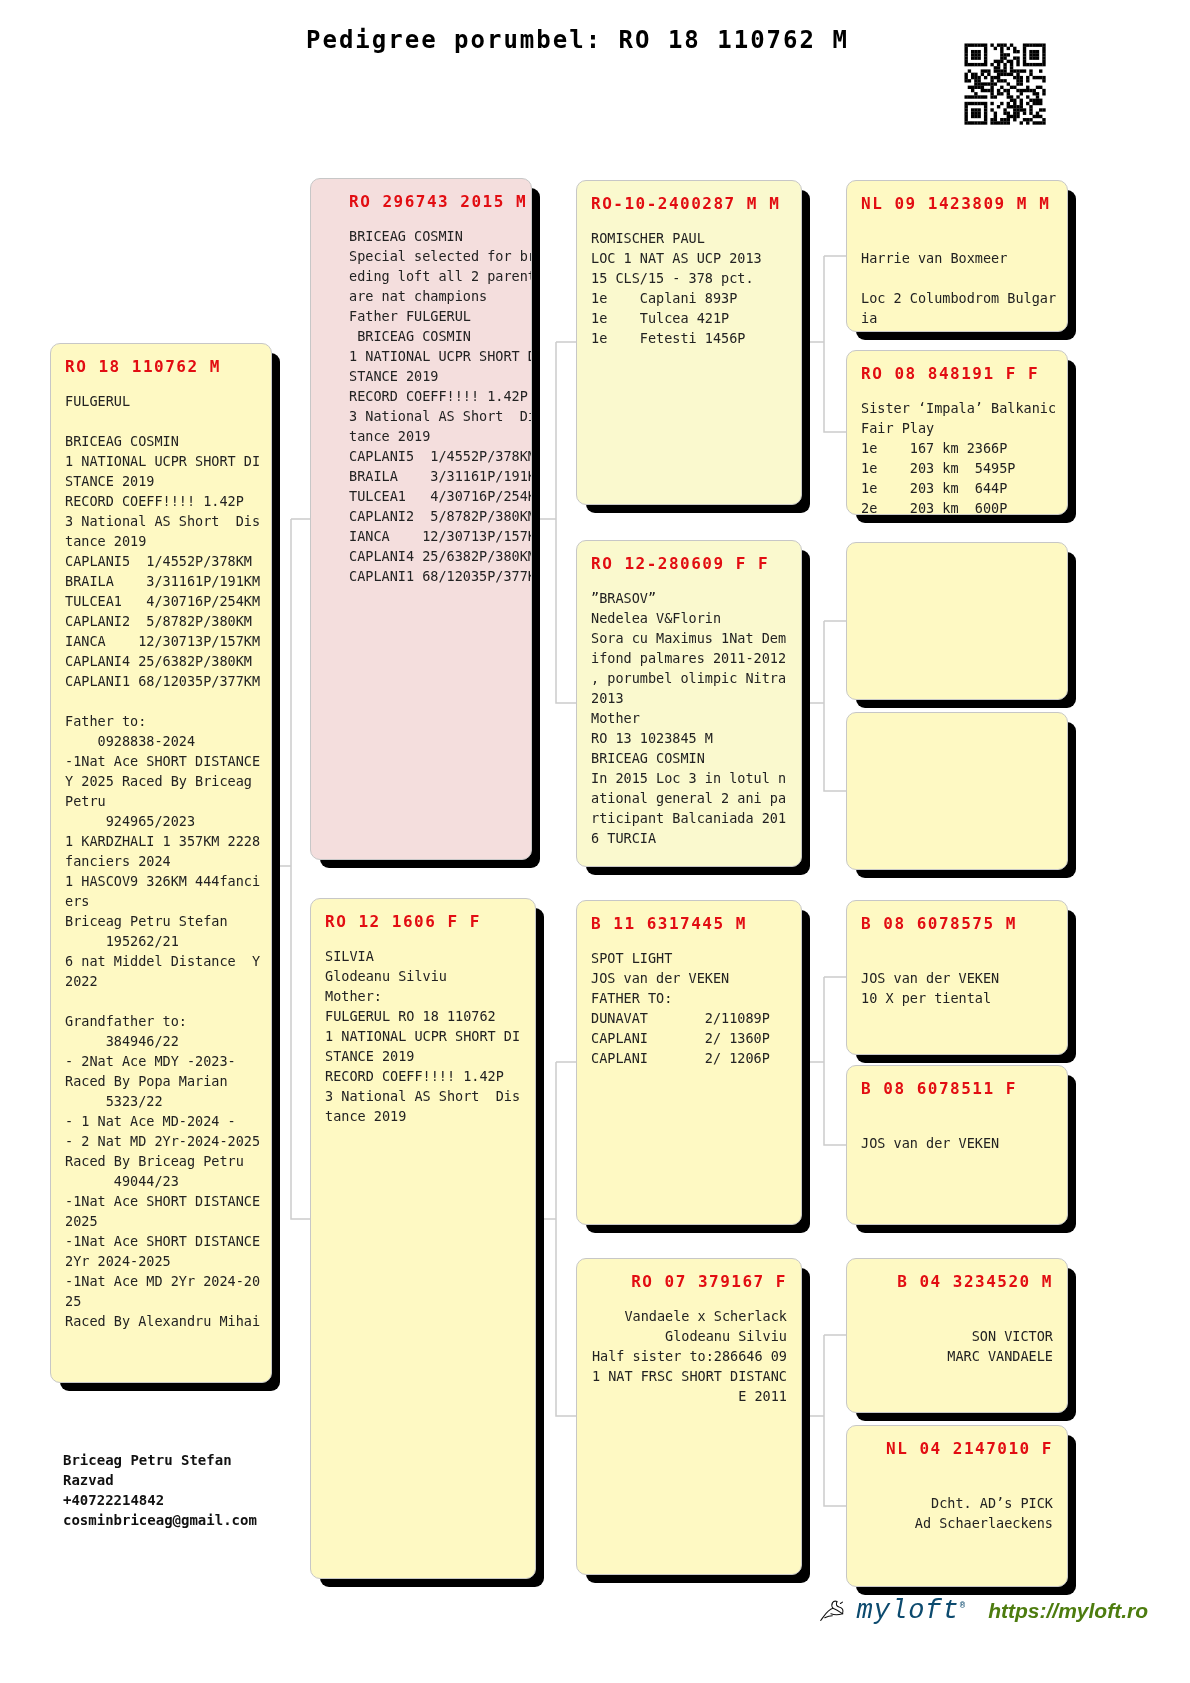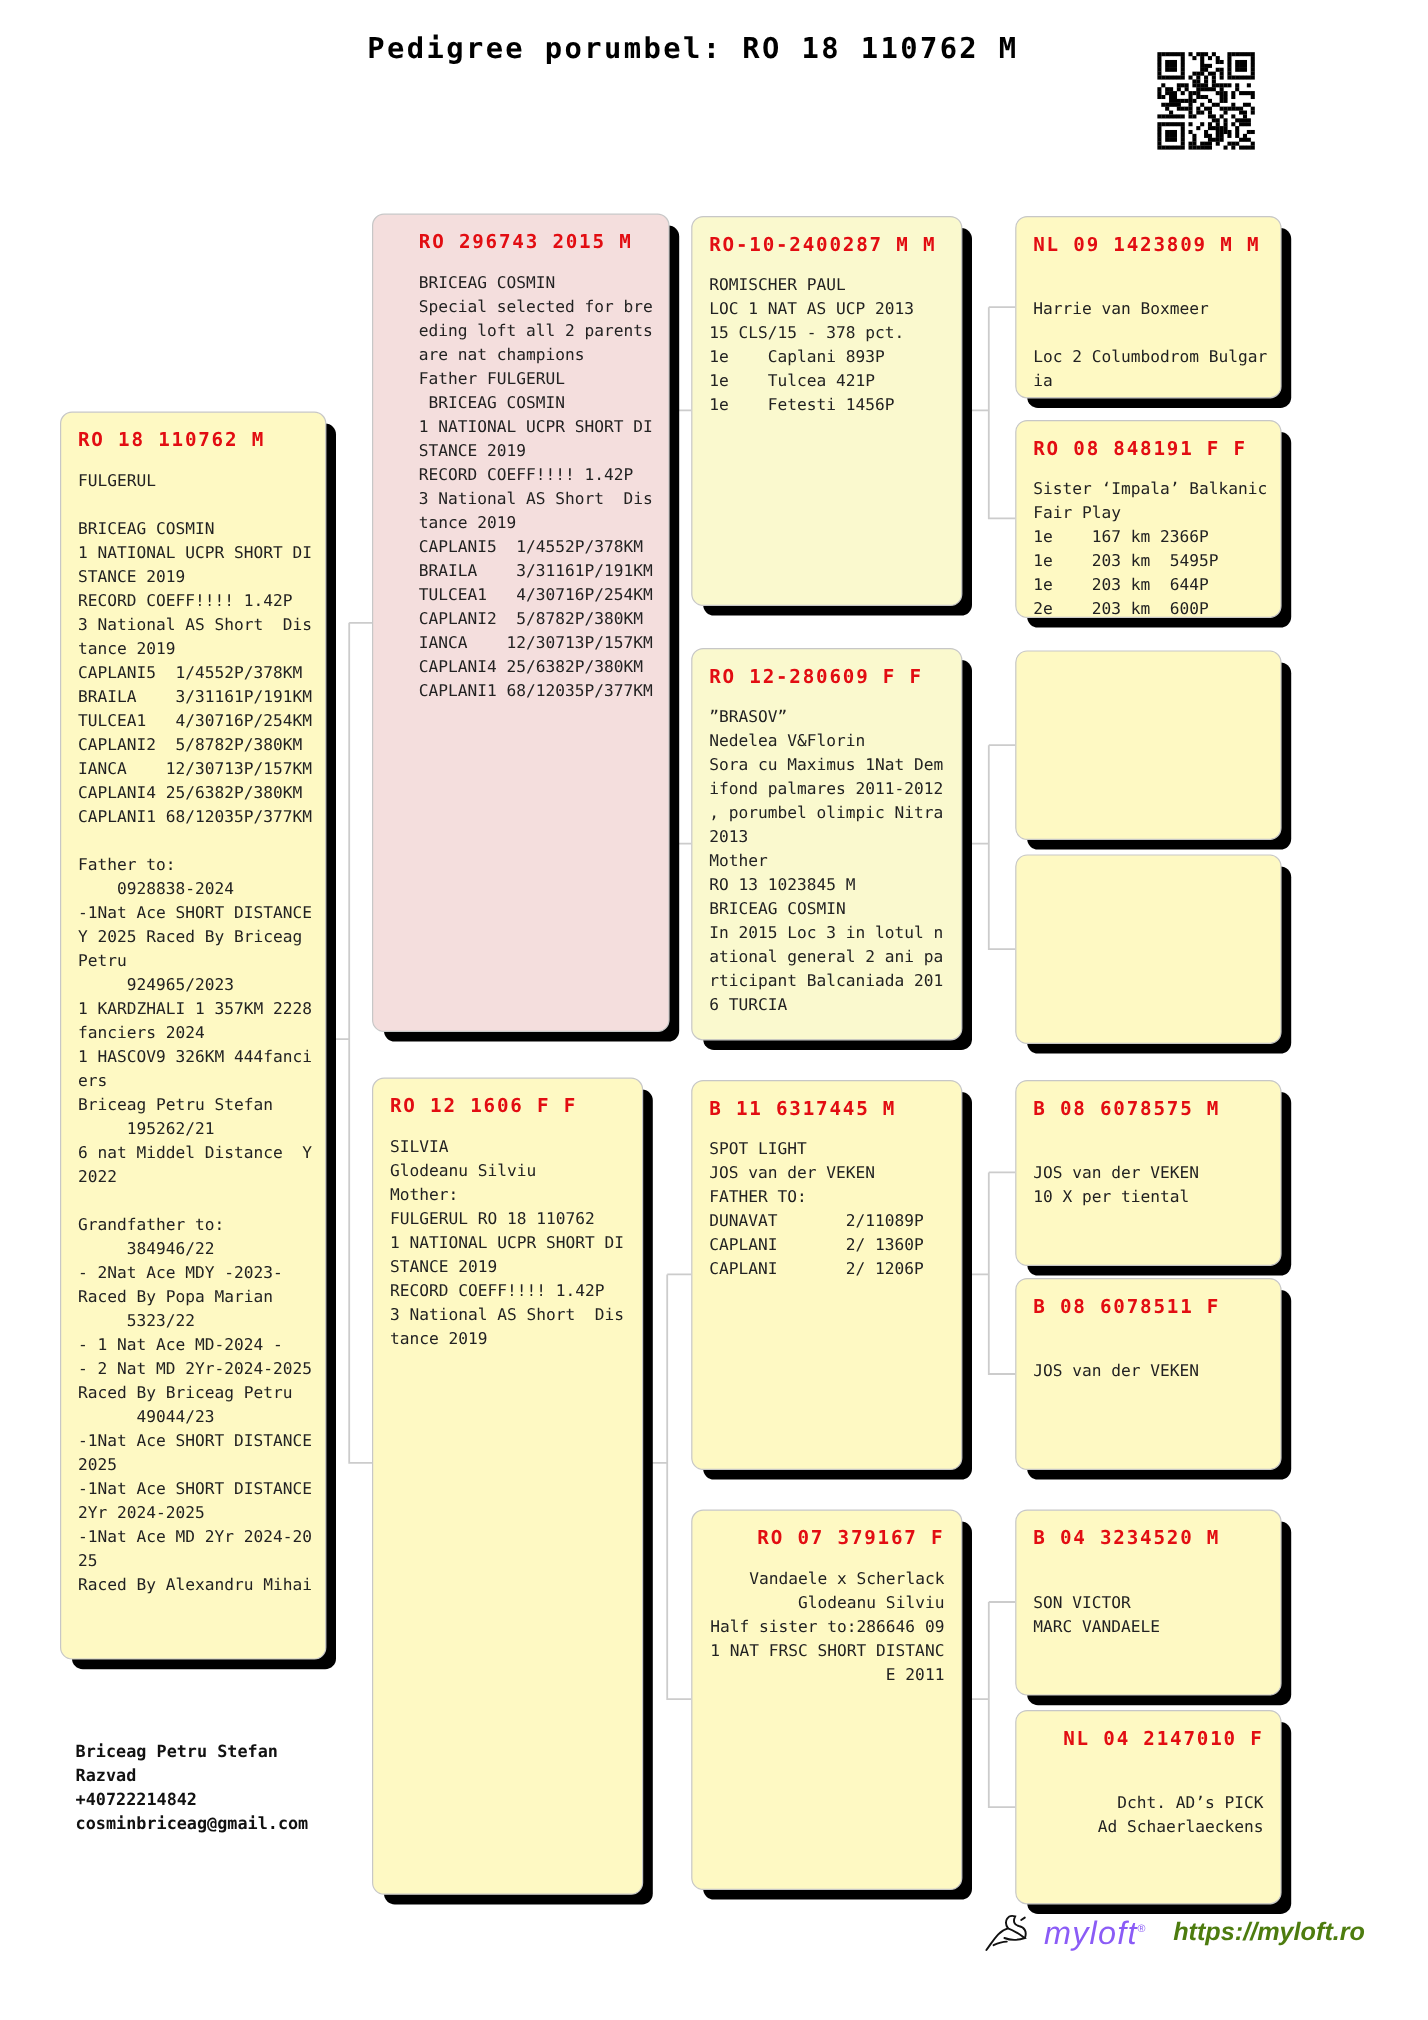--- a/index.html
+++ b/index.html
@@ -453,7 +453,7 @@
 25
 Raced By Alexandru Mihai</div>
       </div>
-      <div class="box bg-pink" style="left: 310px; top: 178px; width: 248px; height: 682px; padding-left: 38px;">
+      <div class="box bg-pink" style="left: 310px; top: 178px; width: 222px; height: 682px; padding-left: 38px;">
         <div class="ring">RO 296743 2015 M</div>
         <div class="btxt">BRICEAG COSMIN
 Special selected for bre

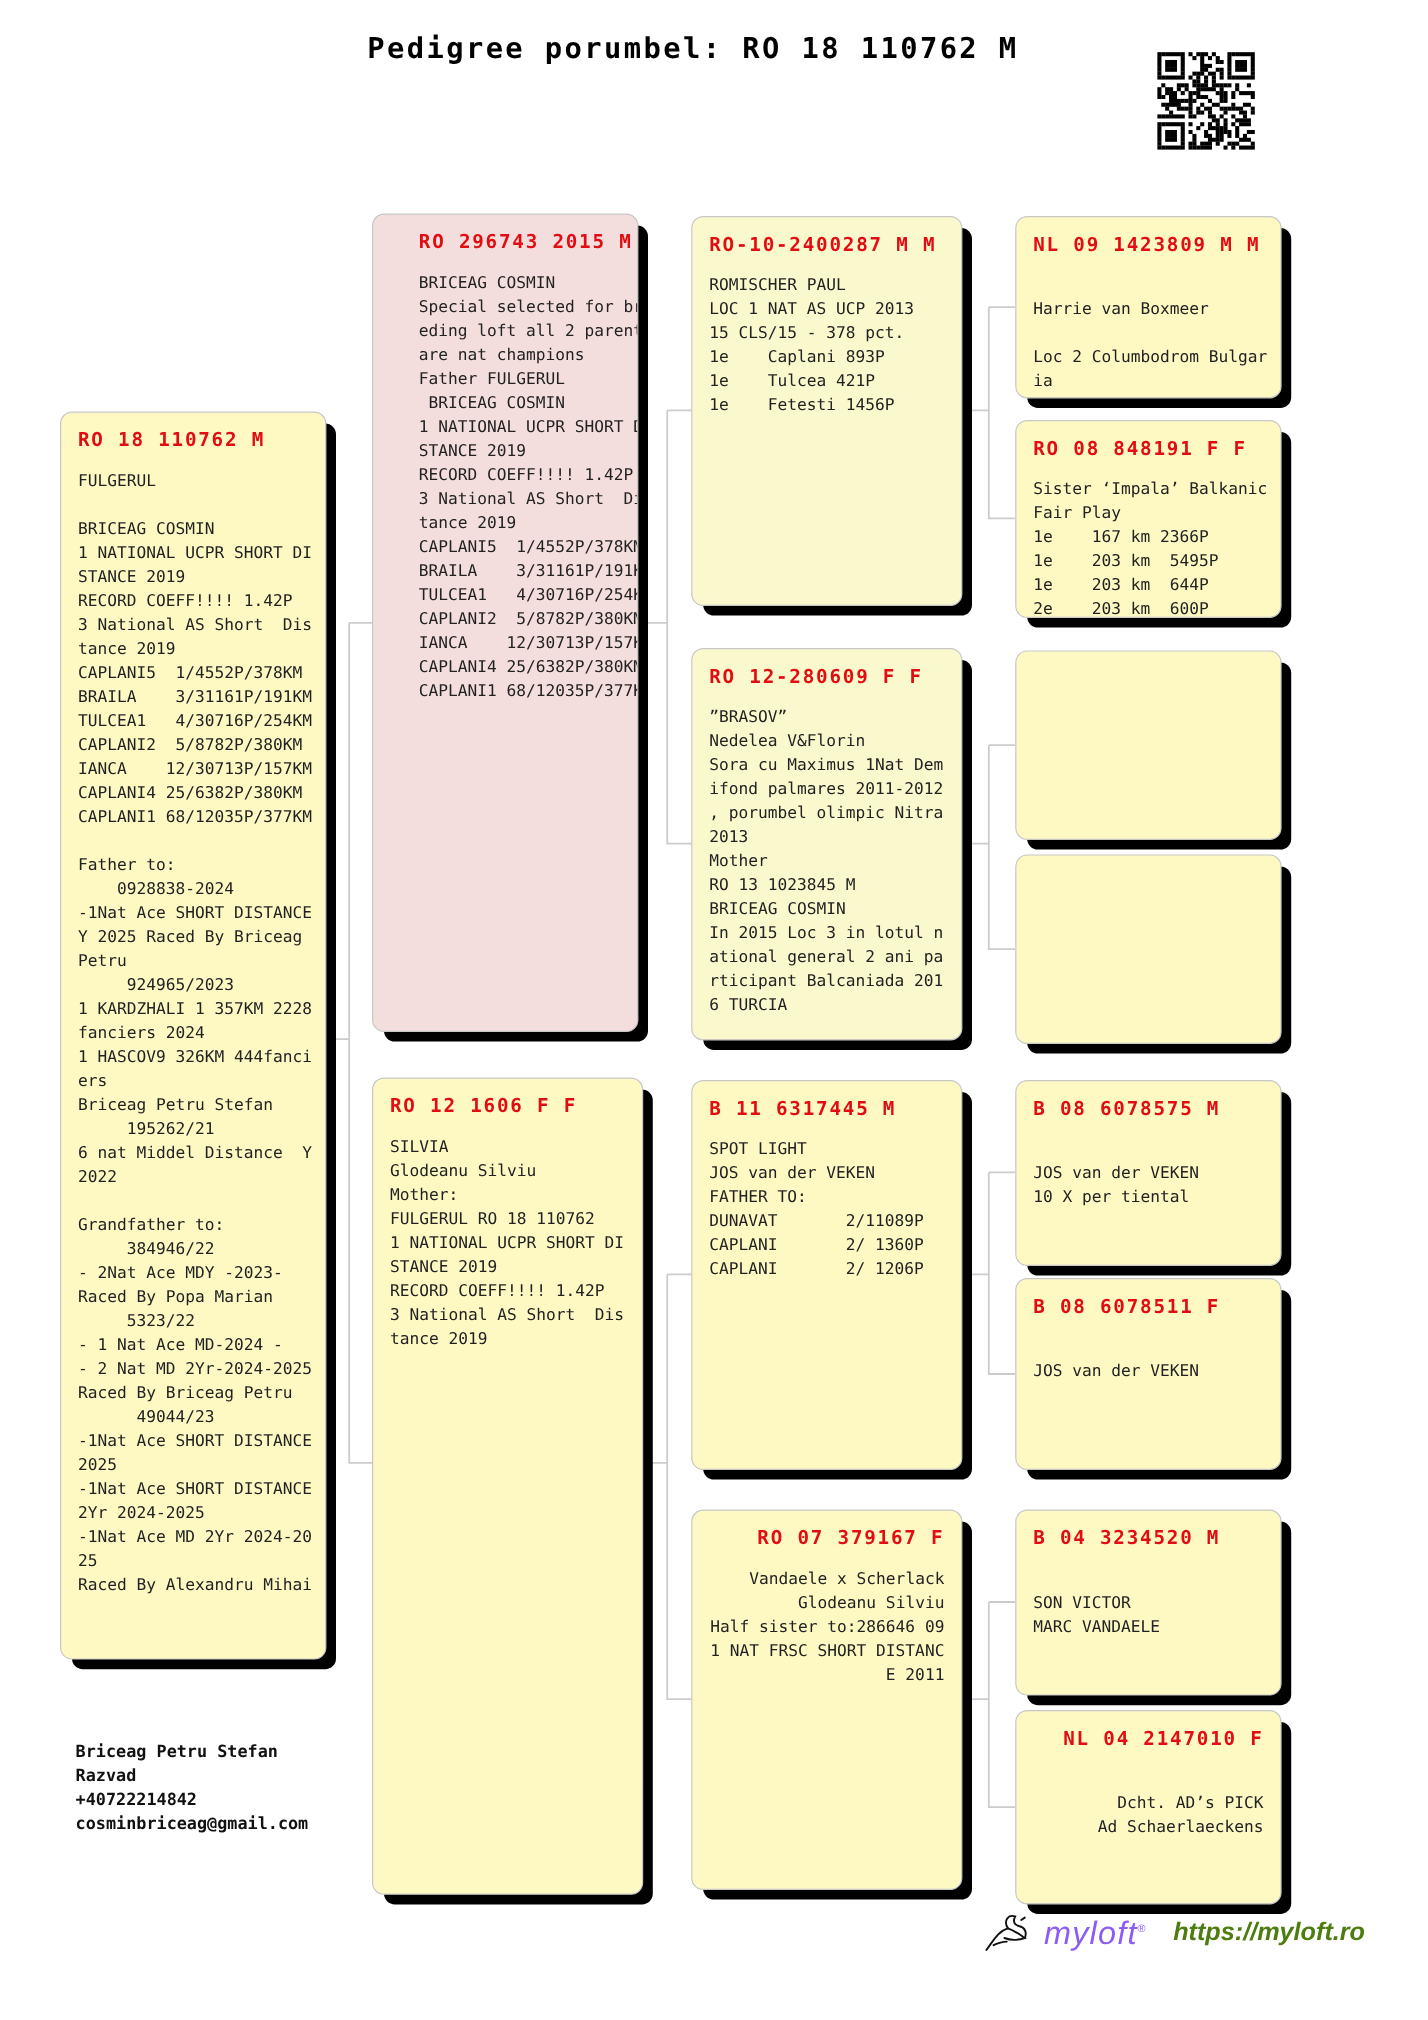--- a/index.html
+++ b/index.html
@@ -558,7 +558,7 @@
         <div class="btxt">
 JOS van der VEKEN</div>
       </div>
-      <div class="box bg-white" style="left: 846px; top: 1258px; width: 222px; height: 155px;">
+      <div class="box bg-white" style="left: 846px; top: 1258px; width: 222px; height: 155px; text-align: right;">
         <div class="ring">B 04 3234520 M</div>
         <div class="btxt">
 SON VICTOR

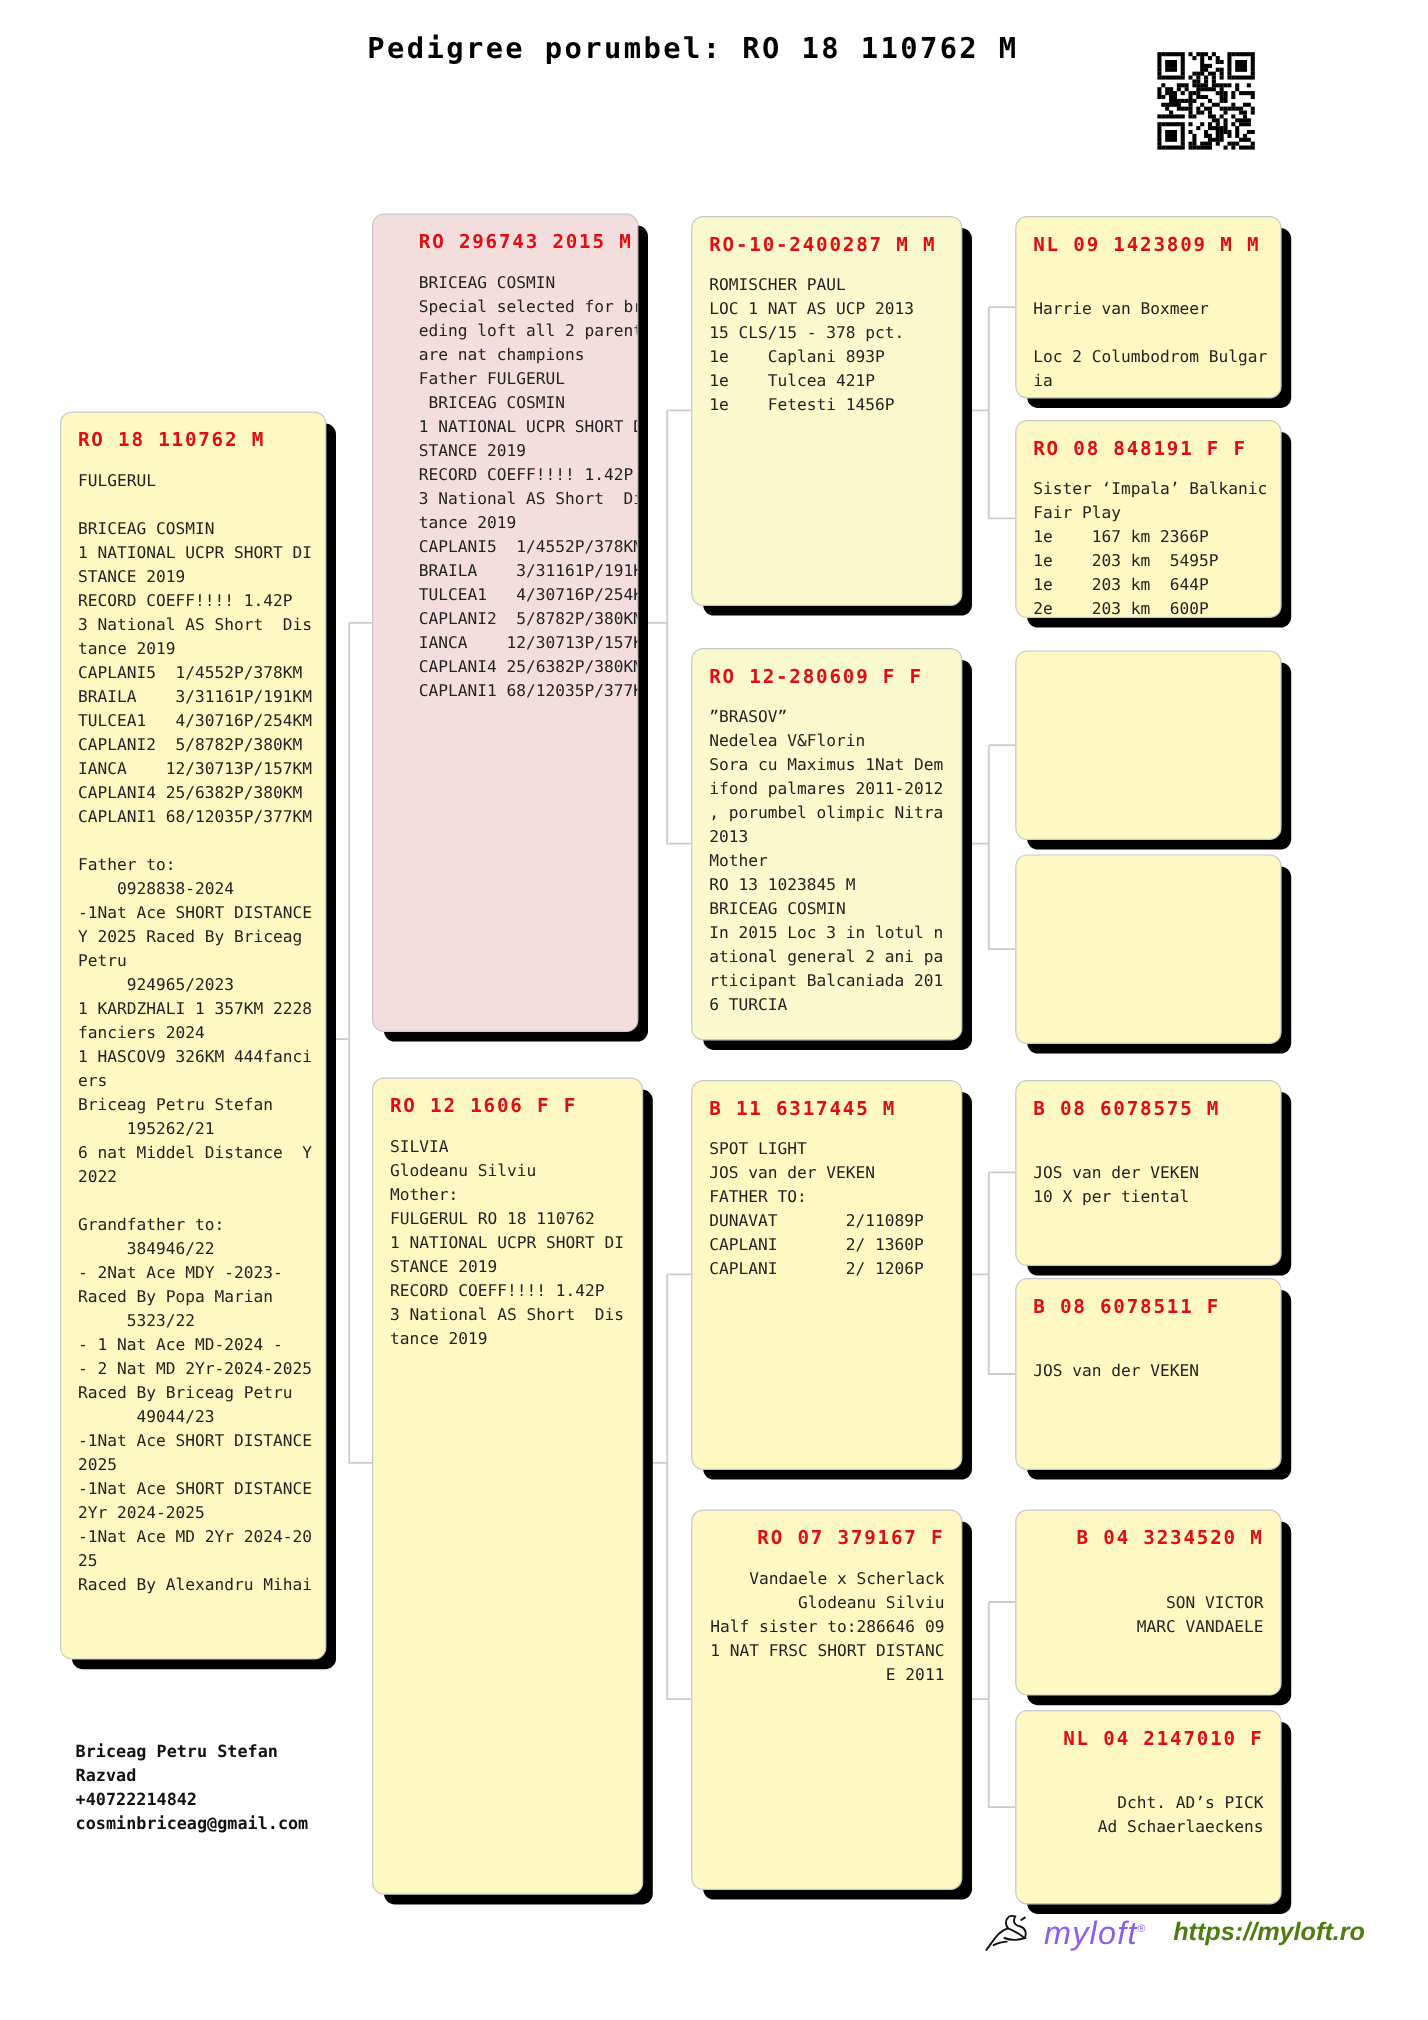--- a/index.html
+++ b/index.html
@@ -50,8 +50,8 @@
     display:flex;align-items:center;gap:10px;
   }
   #brand .logo-script{
-    font-family:Liberation Sans, sans-serif;
-    font-style:italic;font-size:27px;color:#8b5cf6;
+    font-family:Liberation Mono, monospace;
+    font-style:italic;font-size:27px;color:#0c4a6e;
     letter-spacing:1px;
   }
   #brand sup{font-size:9px;font-style:normal;}

